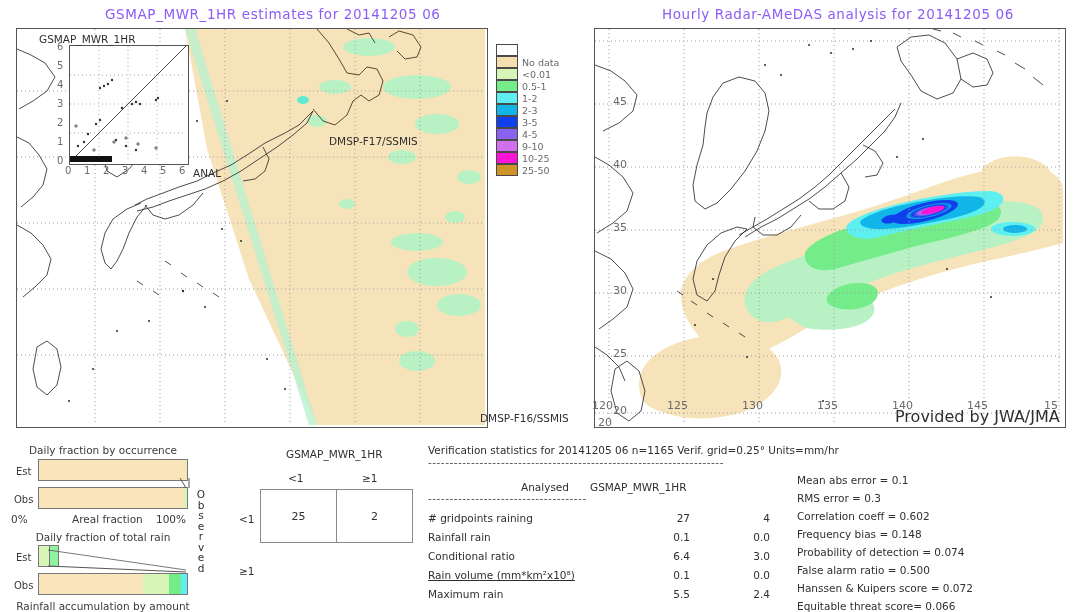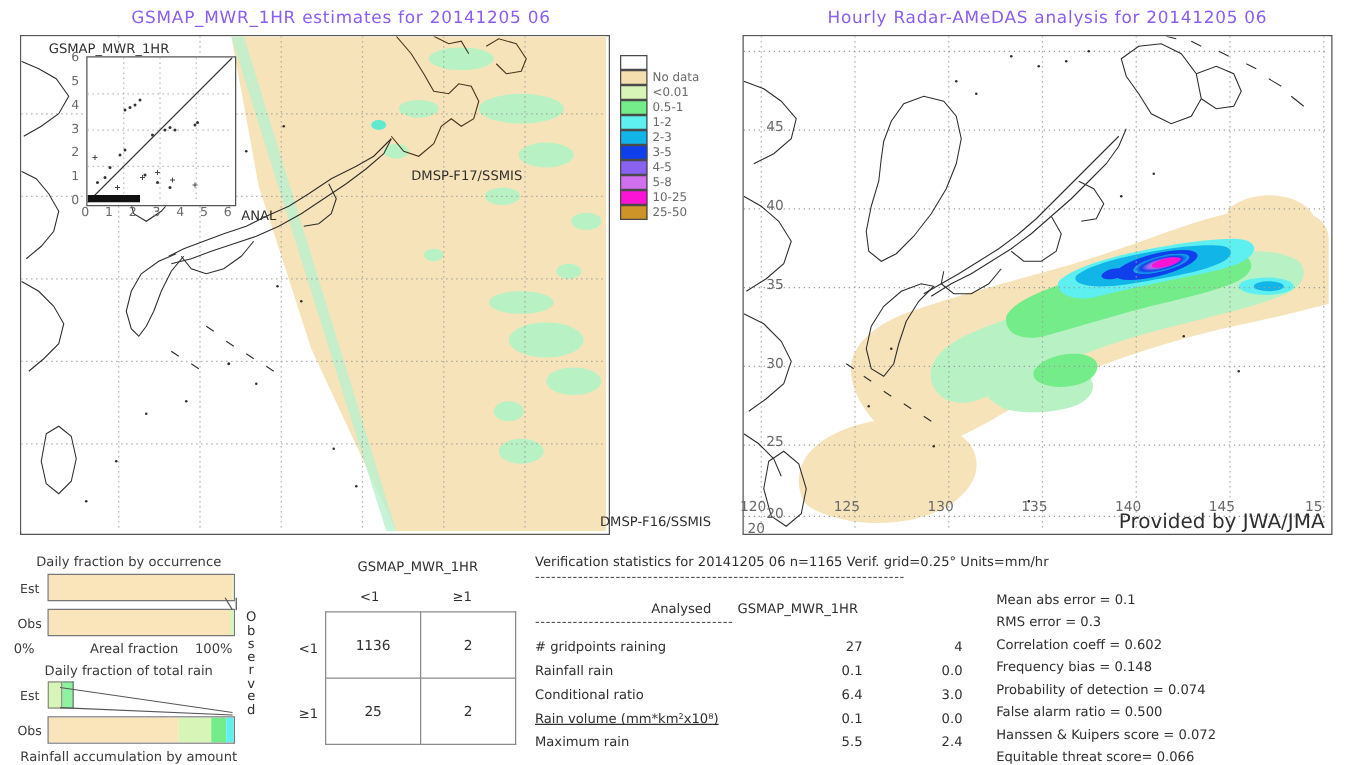--- a/index.html
+++ b/index.html
@@ -213,7 +213,7 @@
   <div class="cbar-row" style="top:84px;height:12px;background:#8a62f0;"></div>
   <div class="cbar-lab" style="top:85px;">4-5</div>
   <div class="cbar-row" style="top:96px;height:12px;background:#d070ee;"></div>
-  <div class="cbar-lab" style="top:97px;">5-8</div>
+  <div class="cbar-lab" style="top:97px;">9-10</div>
   <div class="cbar-row" style="top:108px;height:12px;background:#fb13d6;"></div>
   <div class="cbar-lab" style="top:109px;">10-25</div>
   <div class="cbar-row" style="top:120px;height:12px;background:#cf9428;"></div>

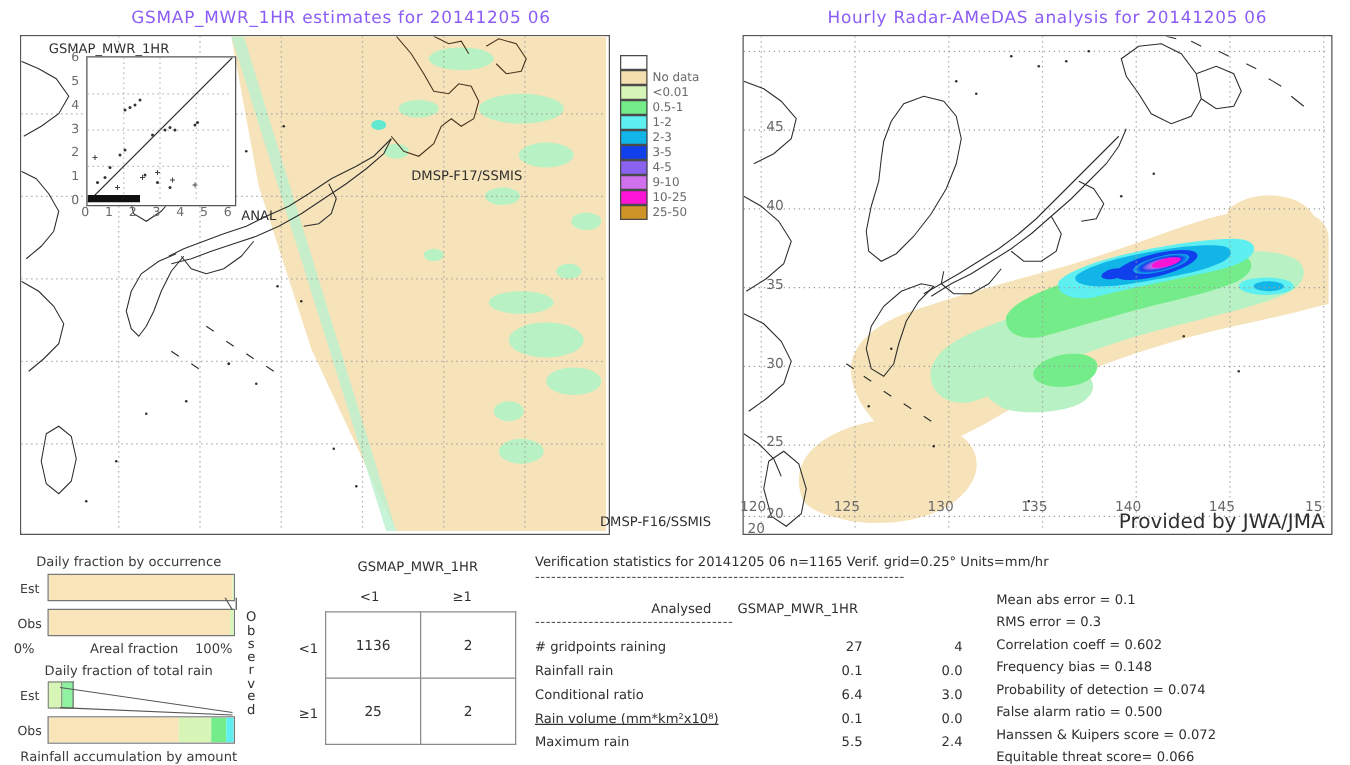--- a/index.html
+++ b/index.html
@@ -440,10 +440,6 @@
 
 <table class="ctab" style="left:260px;top:489px;">
   <tbody>
-      <tr>
-    <td>1136</td>
-    <td>2</td>
-  </tr>
   <tr>
     <td>25</td>
     <td>2</td>

